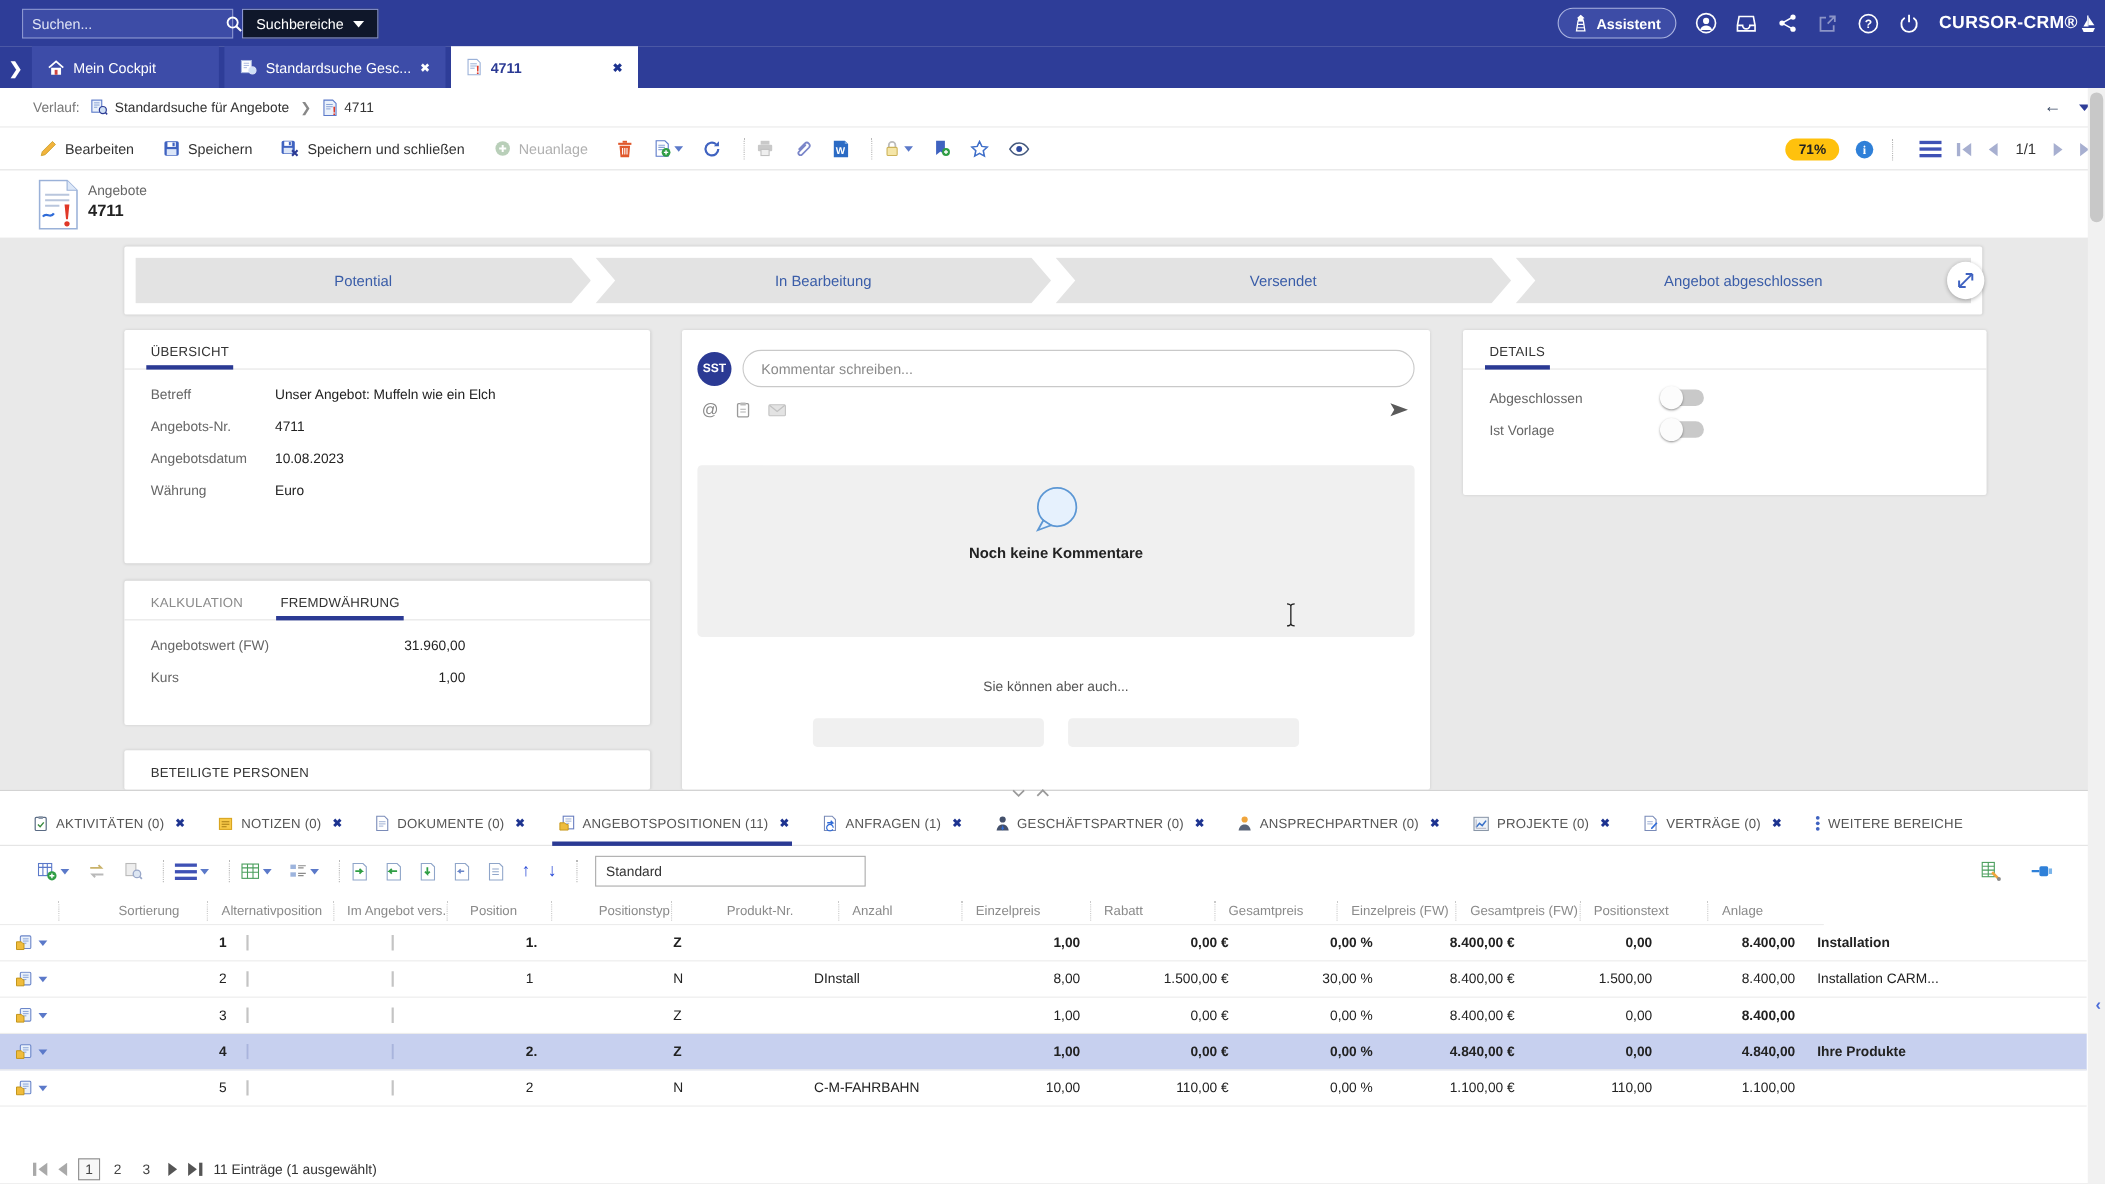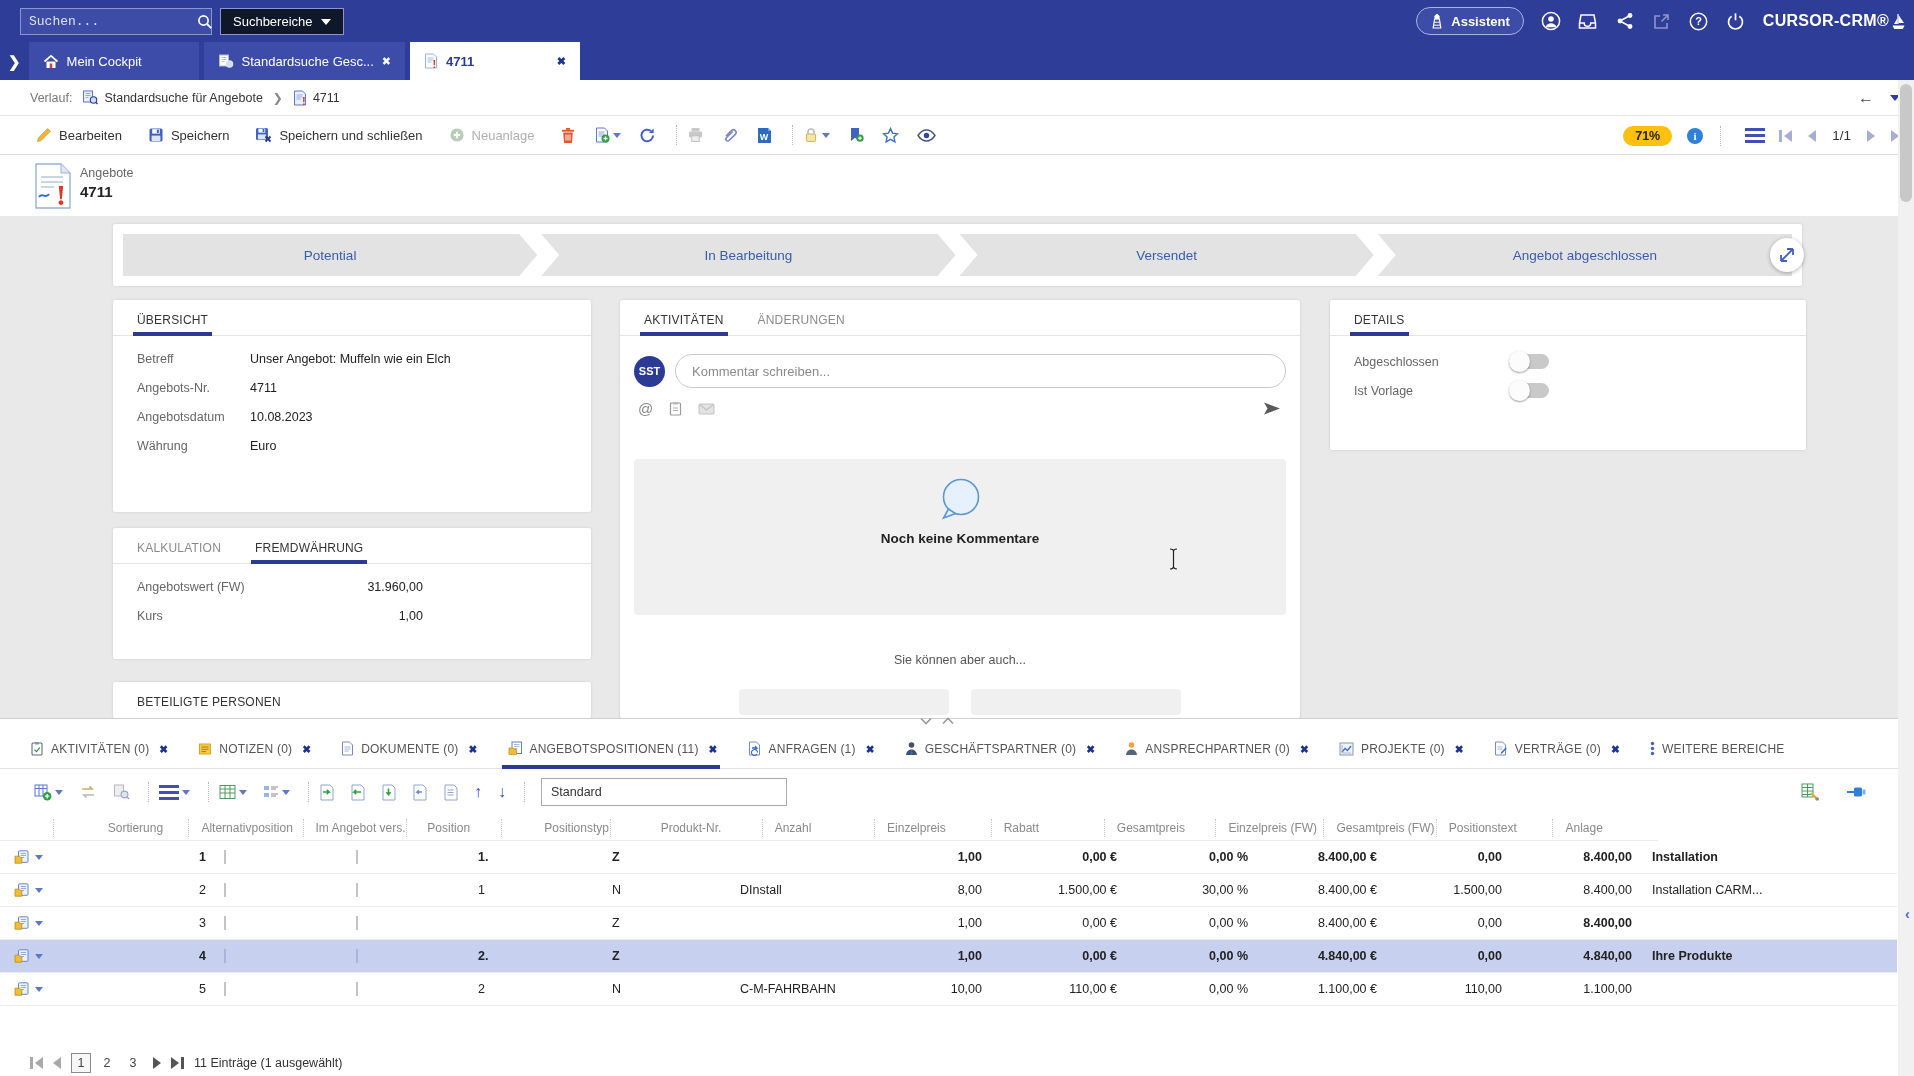--- a/index.html
+++ b/index.html
@@ -9,7 +9,7 @@
 
 .topbar{position:absolute;left:0;top:0;width:1914px;height:42px;background:#2e3d98;display:flex;align-items:center}
 .search-box{position:absolute;left:20px;top:8px;width:192px;height:27px;background:#3d4ca6;border:1px solid #8b96d0;display:flex;align-items:center;padding:0 8px}
-.search-box input{flex:1;background:transparent;border:none;outline:none;color:#bef264;font-size:13px;font-family:Liberation Mono, monospace}
+.search-box input{flex:1;background:transparent;border:none;outline:none;color:#bef264;font-size:13px;font-family:Liberation Sans, sans-serif}
 .search-box input::placeholder{color:#dfe3f5}
 .scope-btn{position:absolute;left:220px;top:8px;height:27px;padding:0 12px;background:#0f172a;border:1px solid #8b96d0;color:#fff;display:flex;align-items:center;gap:8px;font-size:13px;cursor:default}
 .caret-w{width:0;height:0;border-left:5px solid transparent;border-right:5px solid transparent;border-top:6px solid #fff}

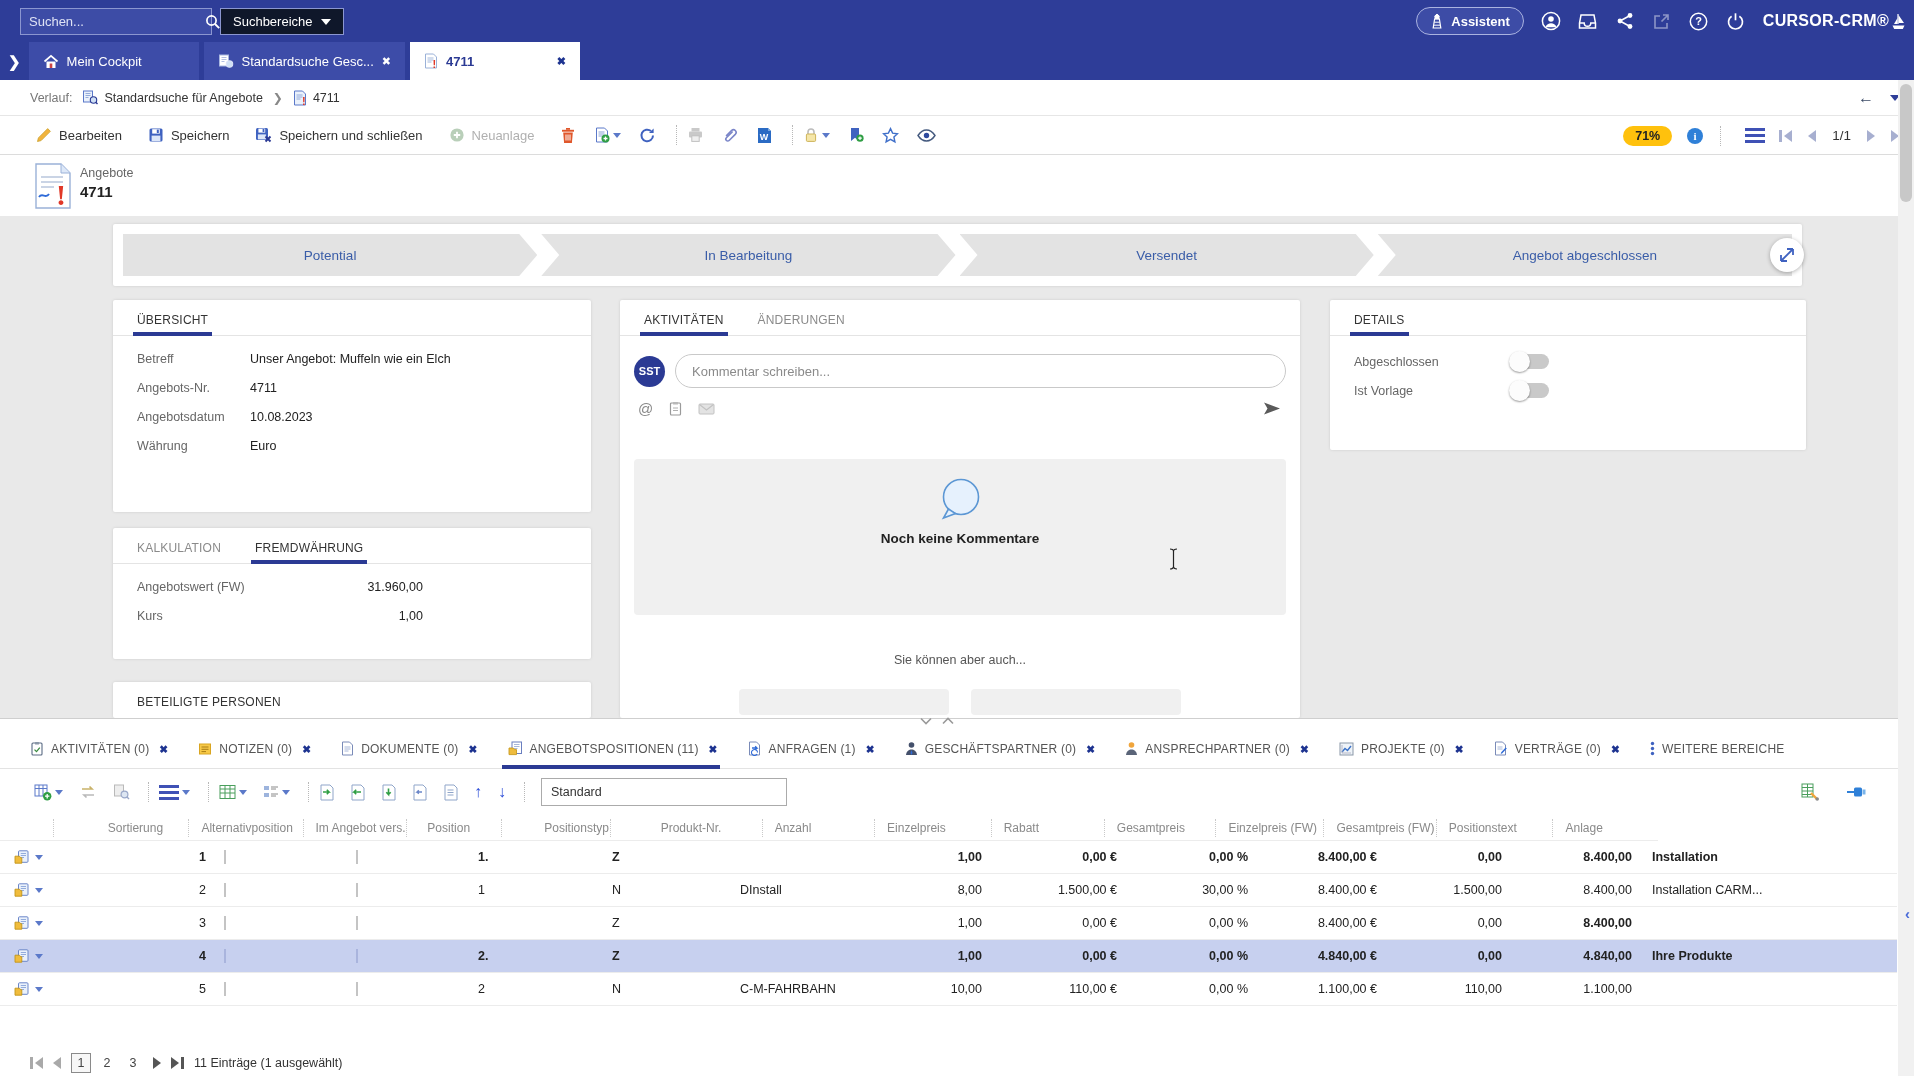--- a/index.html
+++ b/index.html
@@ -498,10 +498,6 @@
 </div>
 
 <div class="card" style="left:620px;top:300px;width:680px;height:418px;overflow:hidden">
-  <div class="card-tabs">
-    <span class="ctab active">AKTIVITÄTEN</span>
-    <span class="ctab">ÄNDERUNGEN</span>
-  </div>
   <div class="comment-row">
     <span class="avatar">SST</span>
     <input class="cinput" placeholder="Kommentar schreiben..." style="">

